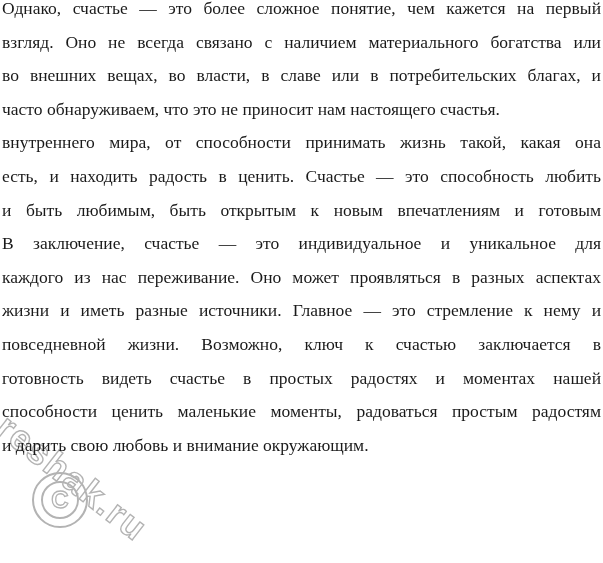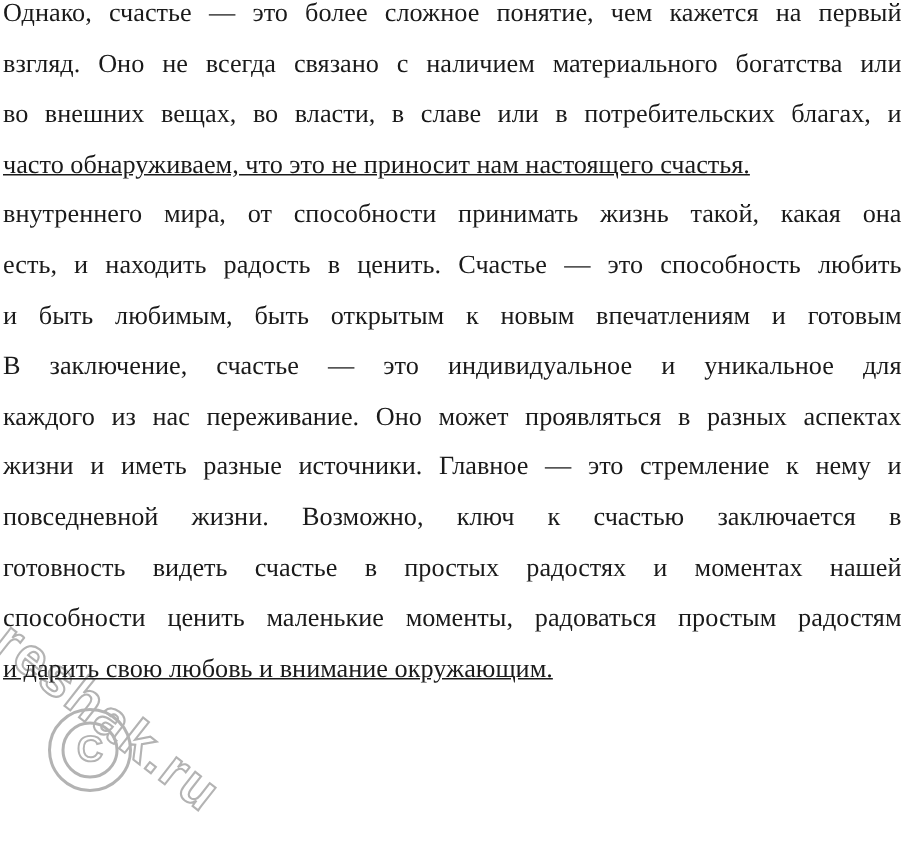--- a/index.html
+++ b/index.html
@@ -37,7 +37,6 @@
   }
   .line.para-end {
     text-align-last: left;
-    text-decoration: underline;
   }
 
   

